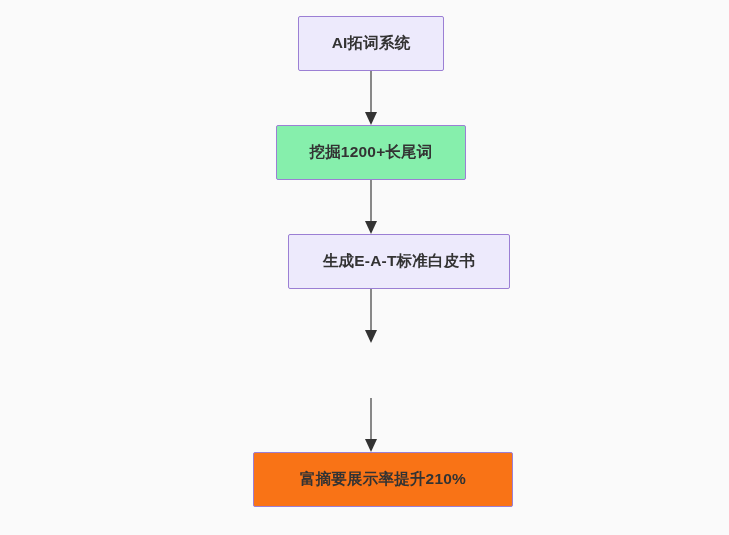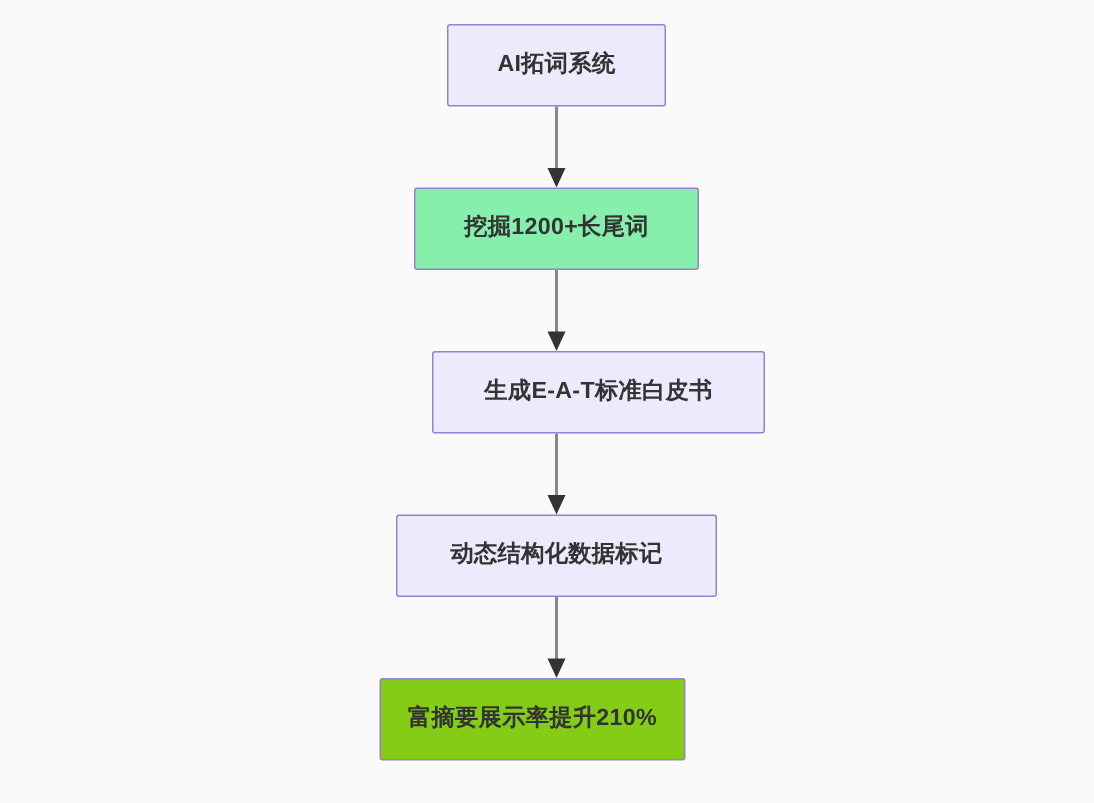--- a/index.html
+++ b/index.html
@@ -92,9 +92,6 @@
     <span>生成E-A-T标准白皮书</span>
   </div>
 
-  <div class="node" id="node-n4" style="left: 264px; top: 343px; width: 214px; height: 55px; background: rgb(237, 234, 252); border-color: rgb(155, 127, 212); color: rgb(51, 51, 51);">
-    <span>动态结构化数据标记</span>
-  </div>
 
   <div class="node" id="node-n5" style="left: 253px; top: 452px; width: 204px; height: 55px; background: #84cc16; border-color: rgb(155, 127, 212); color: rgb(51, 51, 51);">
     <span>富摘要展示率提升210%</span>

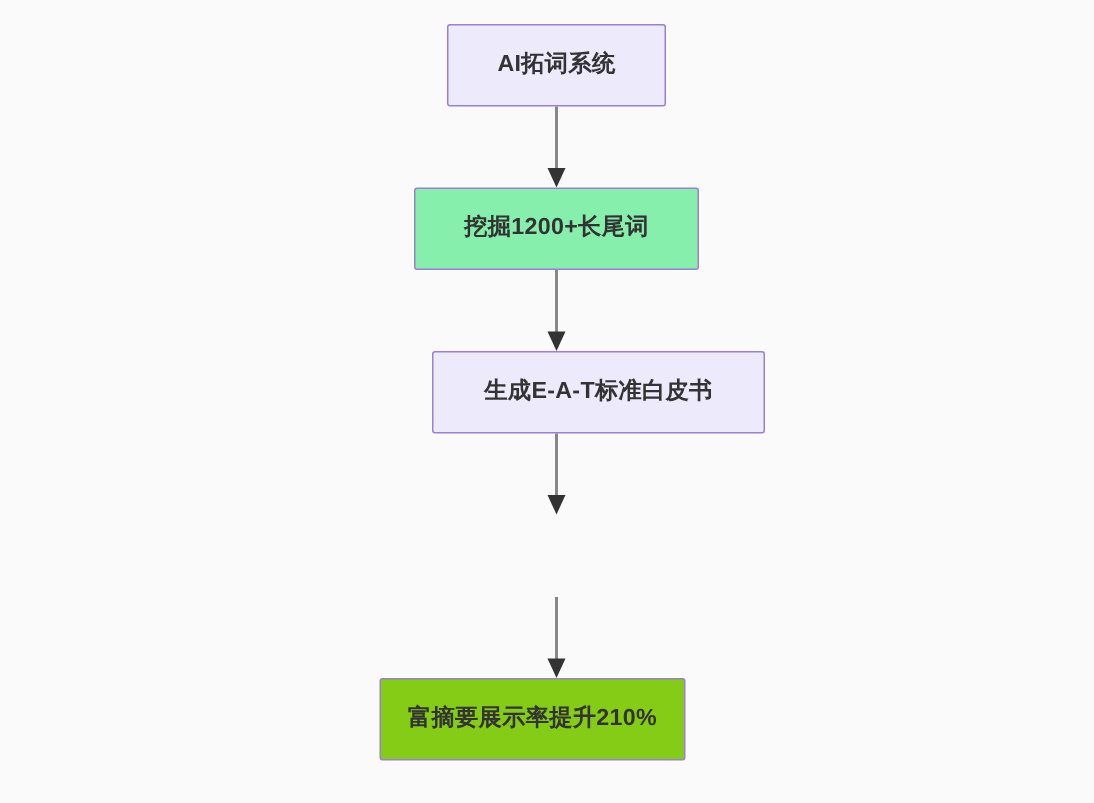--- a/index.html
+++ b/index.html
@@ -93,7 +93,7 @@
   </div>
 
 
-  <div class="node" id="node-n5" style="left: 253px; top: 452px; width: 204px; height: 55px; background: #84cc16; border-color: rgb(155, 127, 212); color: rgb(51, 51, 51);">
+  <div class="node" id="node-n5" style="left: 253px; top: 452px; width: 260px; height: 55px; background: #f97316; border-color: rgb(155, 127, 212); color: rgb(51, 51, 51);">
     <span>富摘要展示率提升210%</span>
   </div>
 

